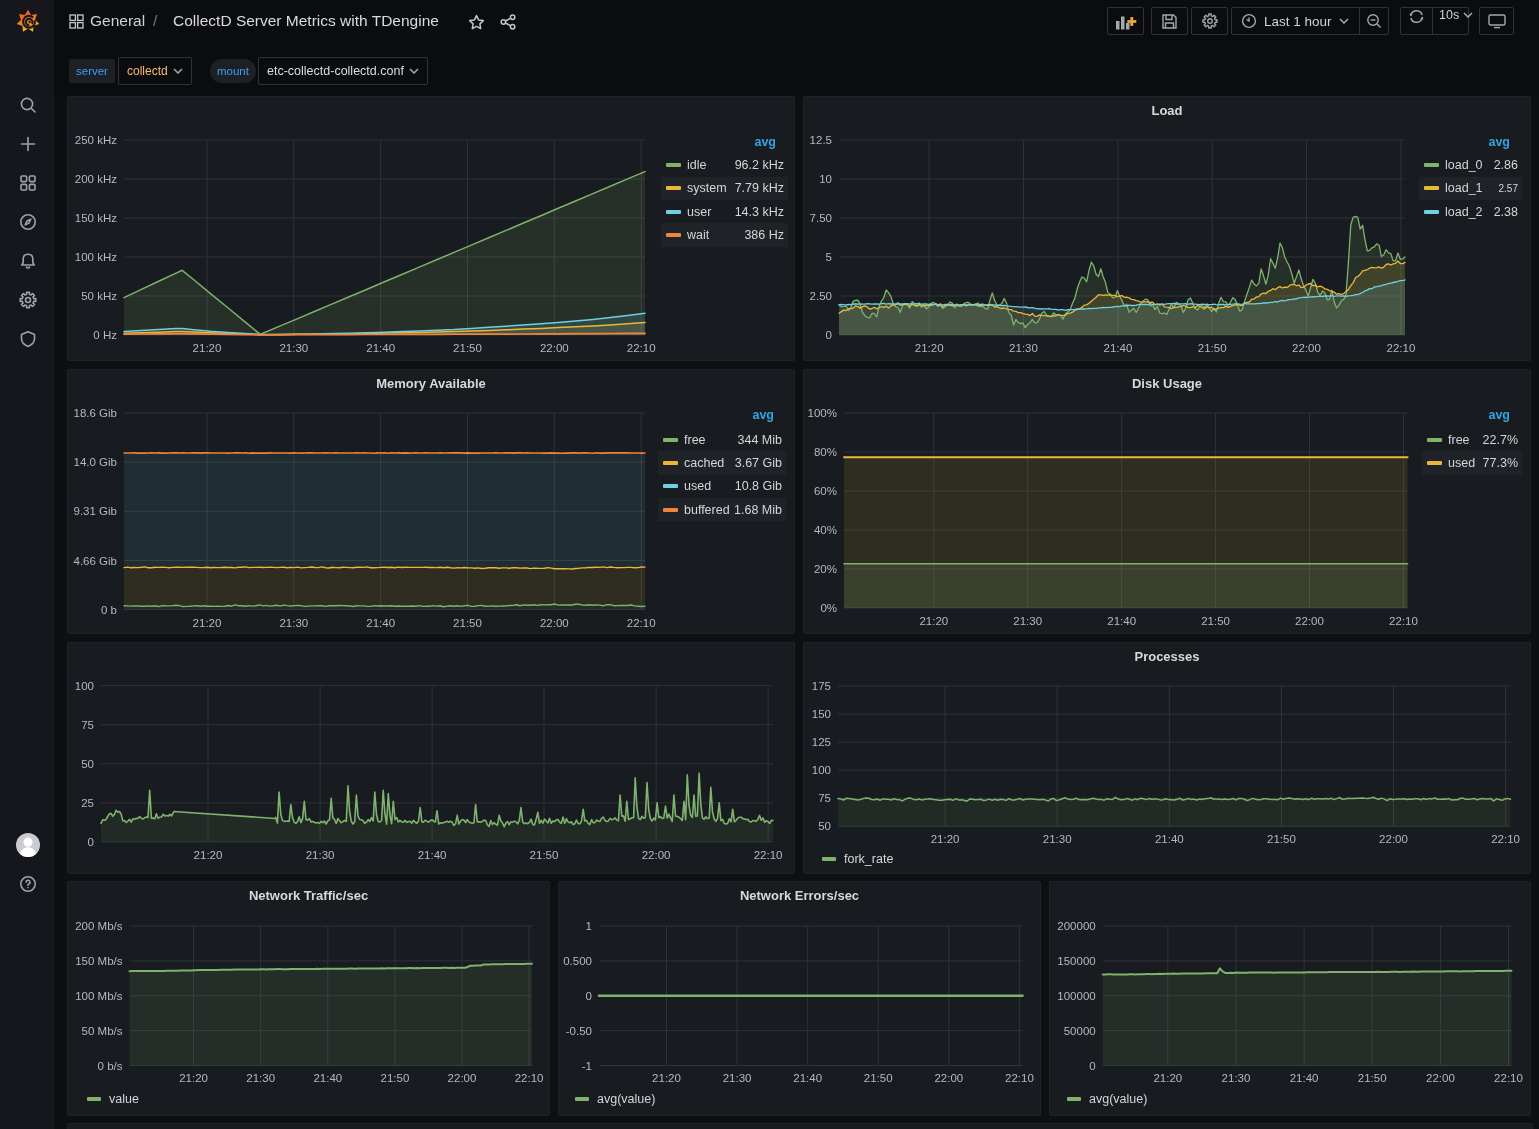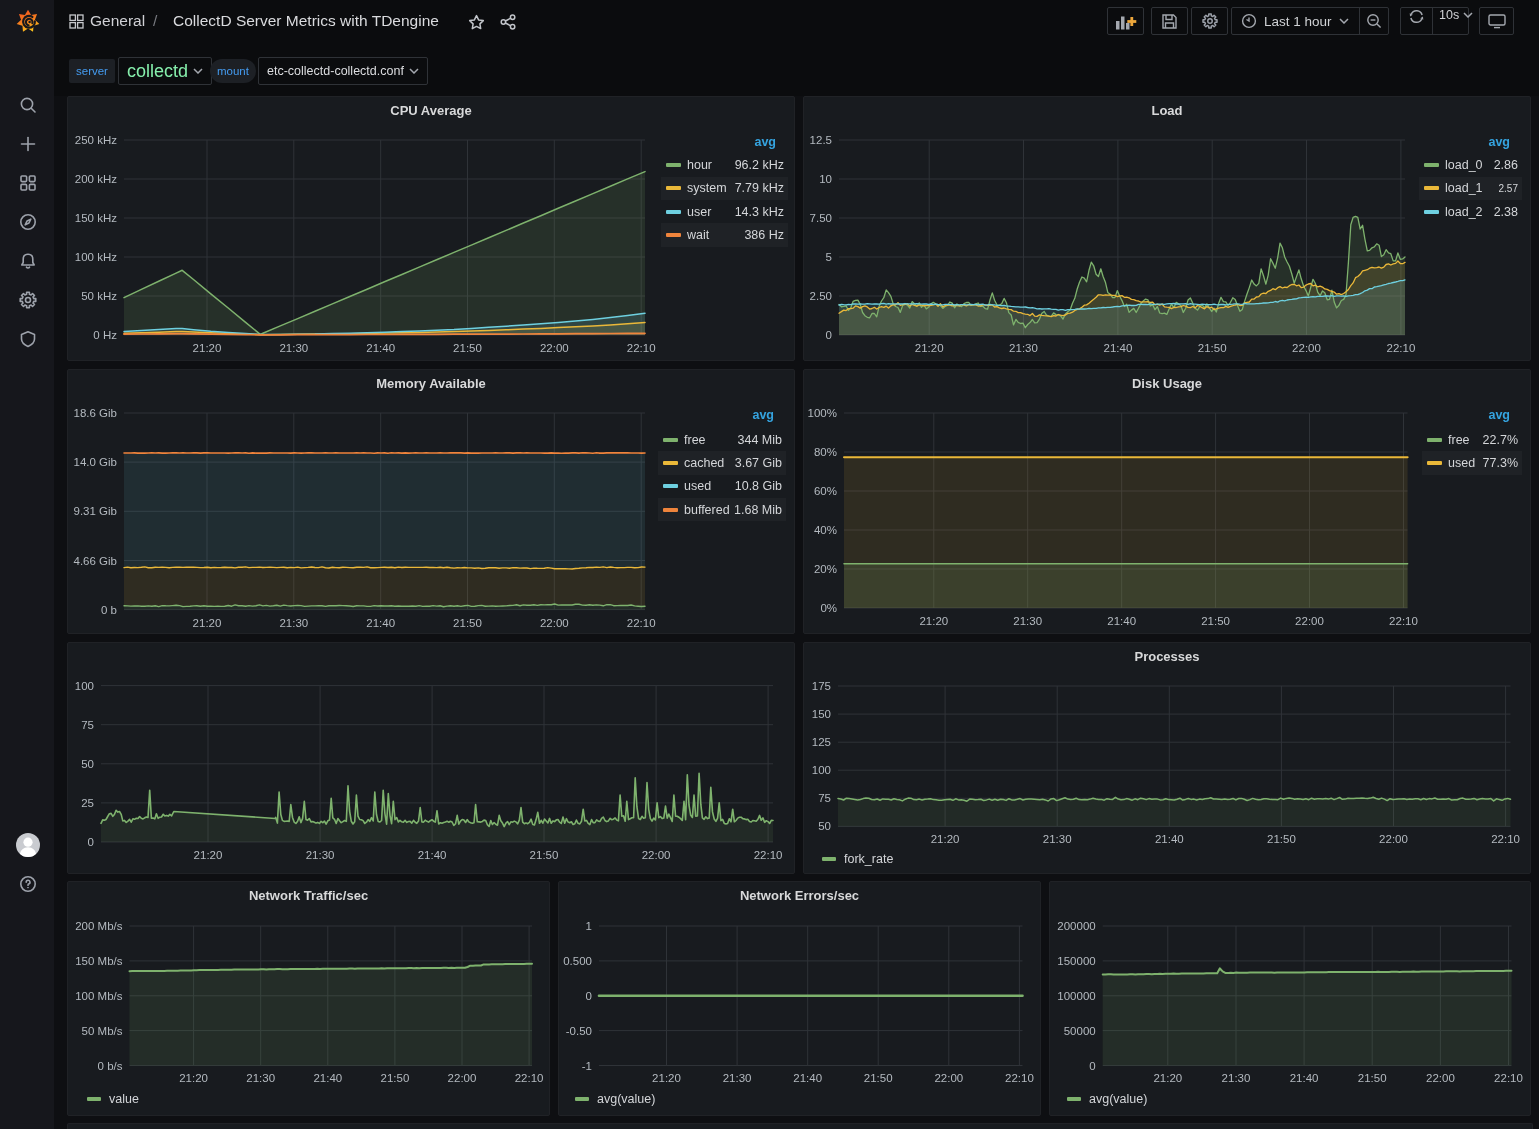--- a/index.html
+++ b/index.html
@@ -546,7 +546,7 @@
   </div>
 <div style="position:absolute;left:69px;top:59px;height:24px;padding:0 7px;background:#1d2025;border-radius:2px;display:flex;align-items:center;font-size:11.5px;font-weight:500;color:#449bf0">server</div>
 <div style="position:absolute;left:118px;top:57px;height:28px;border:1px solid #2f3237;border-radius:2px;box-sizing:border-box;display:flex;align-items:center;padding:0 8px;gap:5px">
-    <span style="font-size:18px;color:#86efac">collectd</span>
+    <span style="font-size:12px;color:#fdba74">collectd</span>
     <svg width="10" height="6" viewBox="0 0 10 6">
       <path d="M1,1 L5,5 L9,1" stroke="#a4a8af" stroke-width="1.5" fill="none"></path>
     </svg>

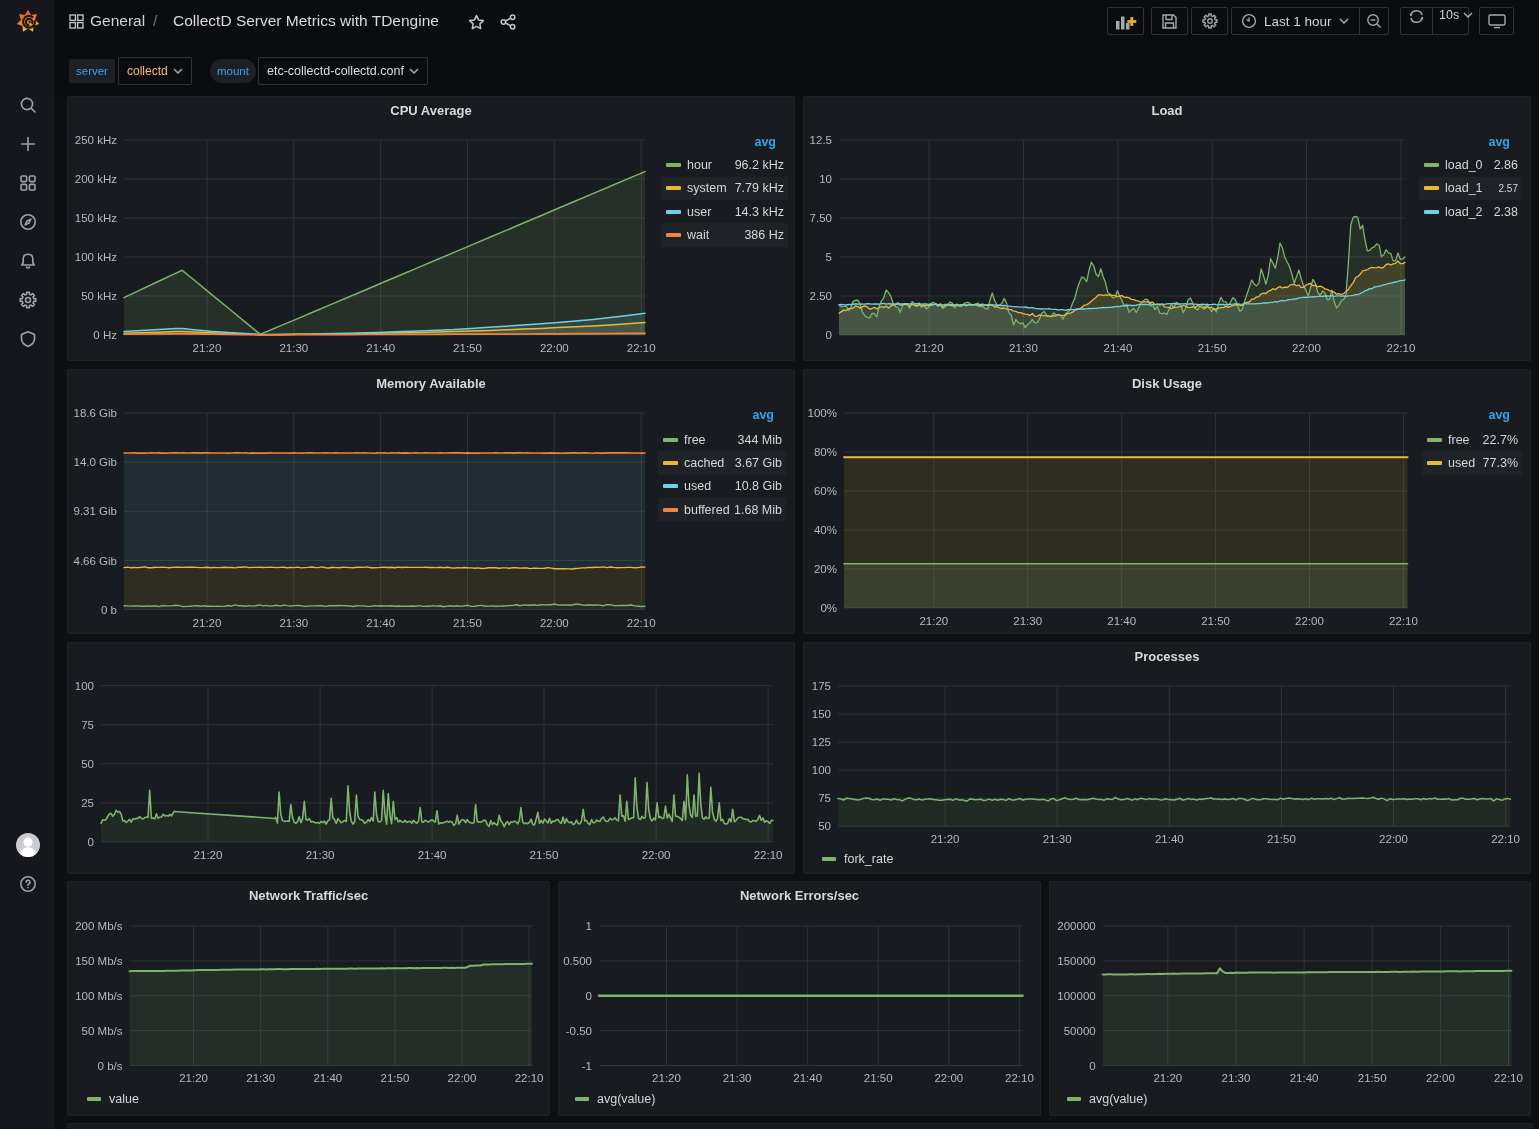--- a/index.html
+++ b/index.html
@@ -44,7 +44,6 @@
       <text x="486.3" y="255.0" text-anchor="middle" font-family="Liberation Sans, sans-serif" font-size="11.5" fill="#b4bac0">22:00</text>
       <text x="573.2" y="255.0" text-anchor="middle" font-family="Liberation Sans, sans-serif" font-size="11.5" fill="#b4bac0">22:10</text>
     </svg>
-    <div class="ptitle">CPU Average</div>
     <div style="position:absolute;left:593px;top:0;width:127px">
       <div style="position:absolute;right:12px;top:38px;font-size:12.5px;font-weight:700;color:#35a4e0">avg</div>
       <div style="position:absolute;left:0;right:0;top:56.5px;height:23.3px;display:flex;align-items:center;padding:0 4px 0 5px">

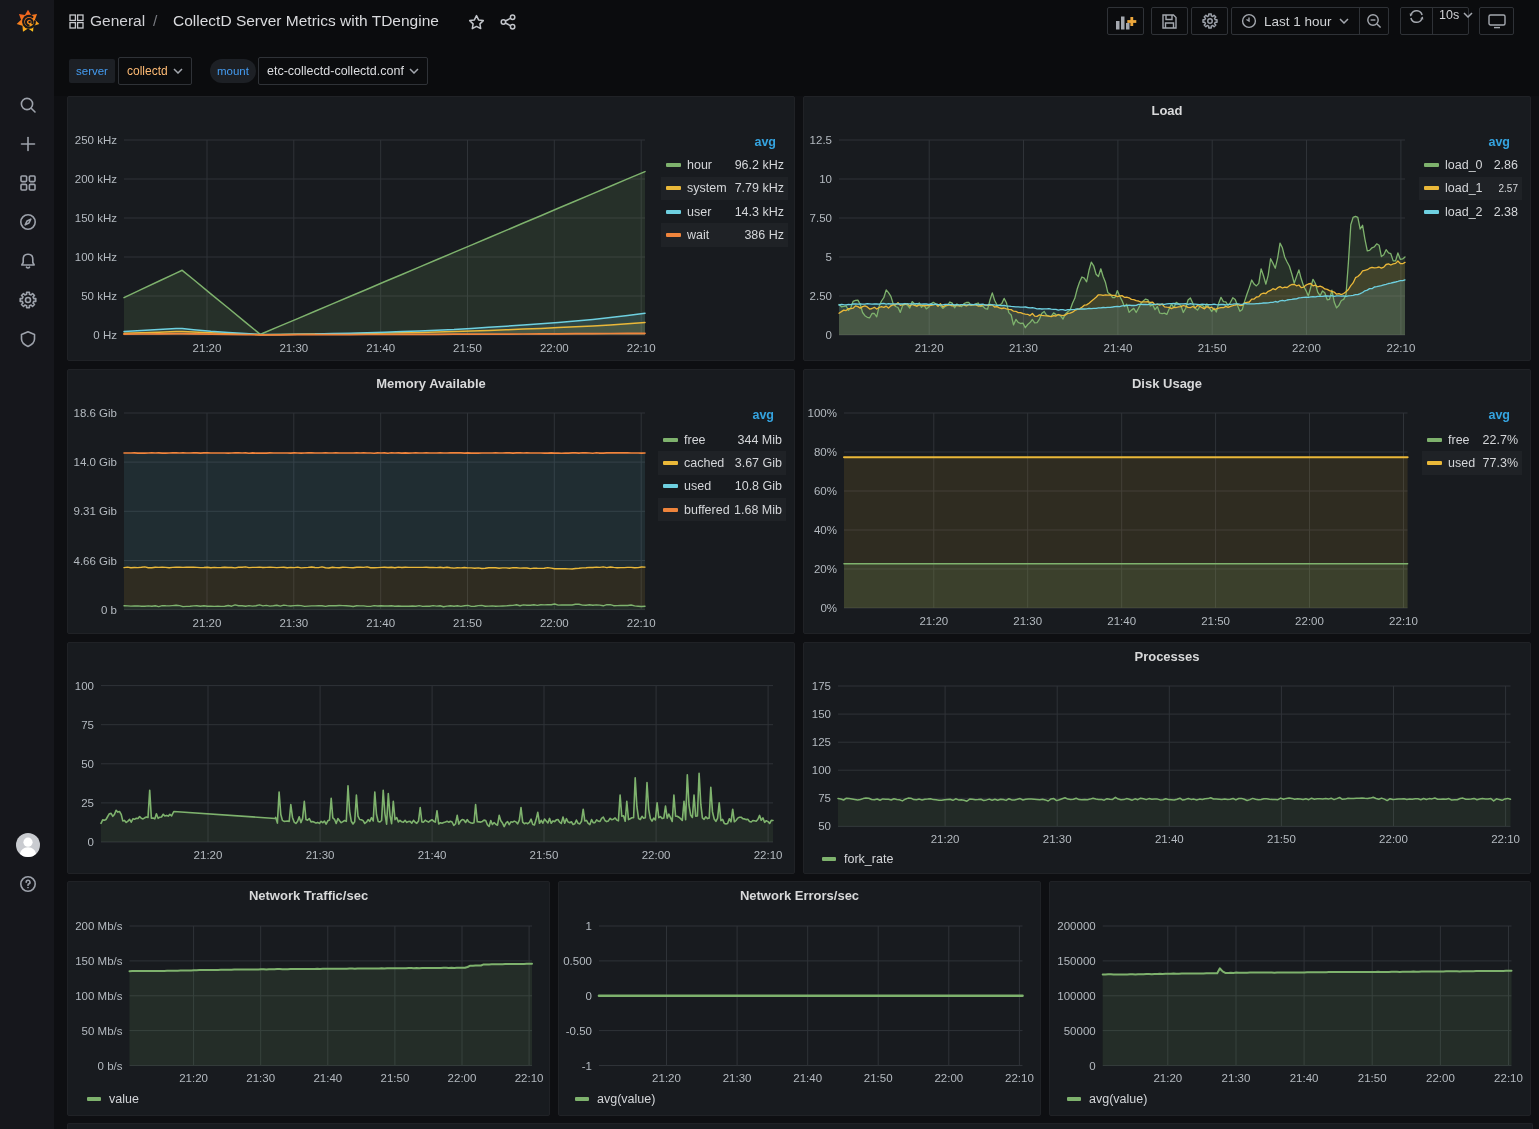--- a/index.html
+++ b/index.html
@@ -48,7 +48,7 @@
       <div style="position:absolute;right:12px;top:38px;font-size:12.5px;font-weight:700;color:#35a4e0">avg</div>
       <div style="position:absolute;left:0;right:0;top:56.5px;height:23.3px;display:flex;align-items:center;padding:0 4px 0 5px">
         <span style="width:15px;height:4px;border-radius:1px;background:#7EB26D;flex:none"></span>
-        <span style="margin-left:6px;font-size:12.5px;color:#d4d6d9">hour</span>
+        <span style="margin-left:6px;font-size:12.5px;color:#d4d6d9">idle</span>
         <span style="margin-left:auto;font-size:12.5px;color:#d4d6d9">96.2 kHz</span>
       </div>
       <div style="position:absolute;left:0;right:0;top:79.8px;height:23.3px;background:rgba(255,255,255,0.03);display:flex;align-items:center;padding:0 4px 0 5px">

